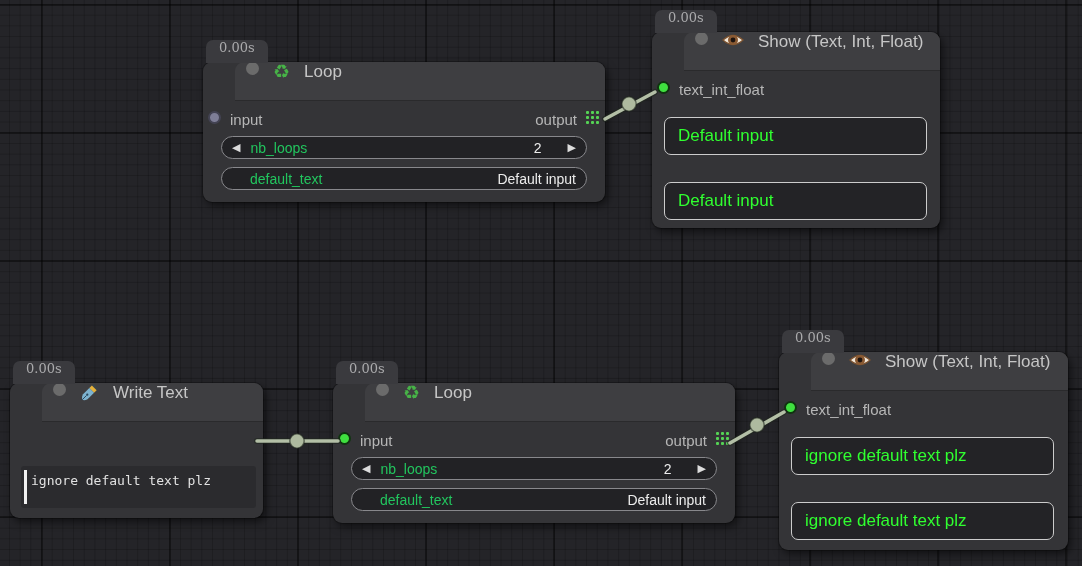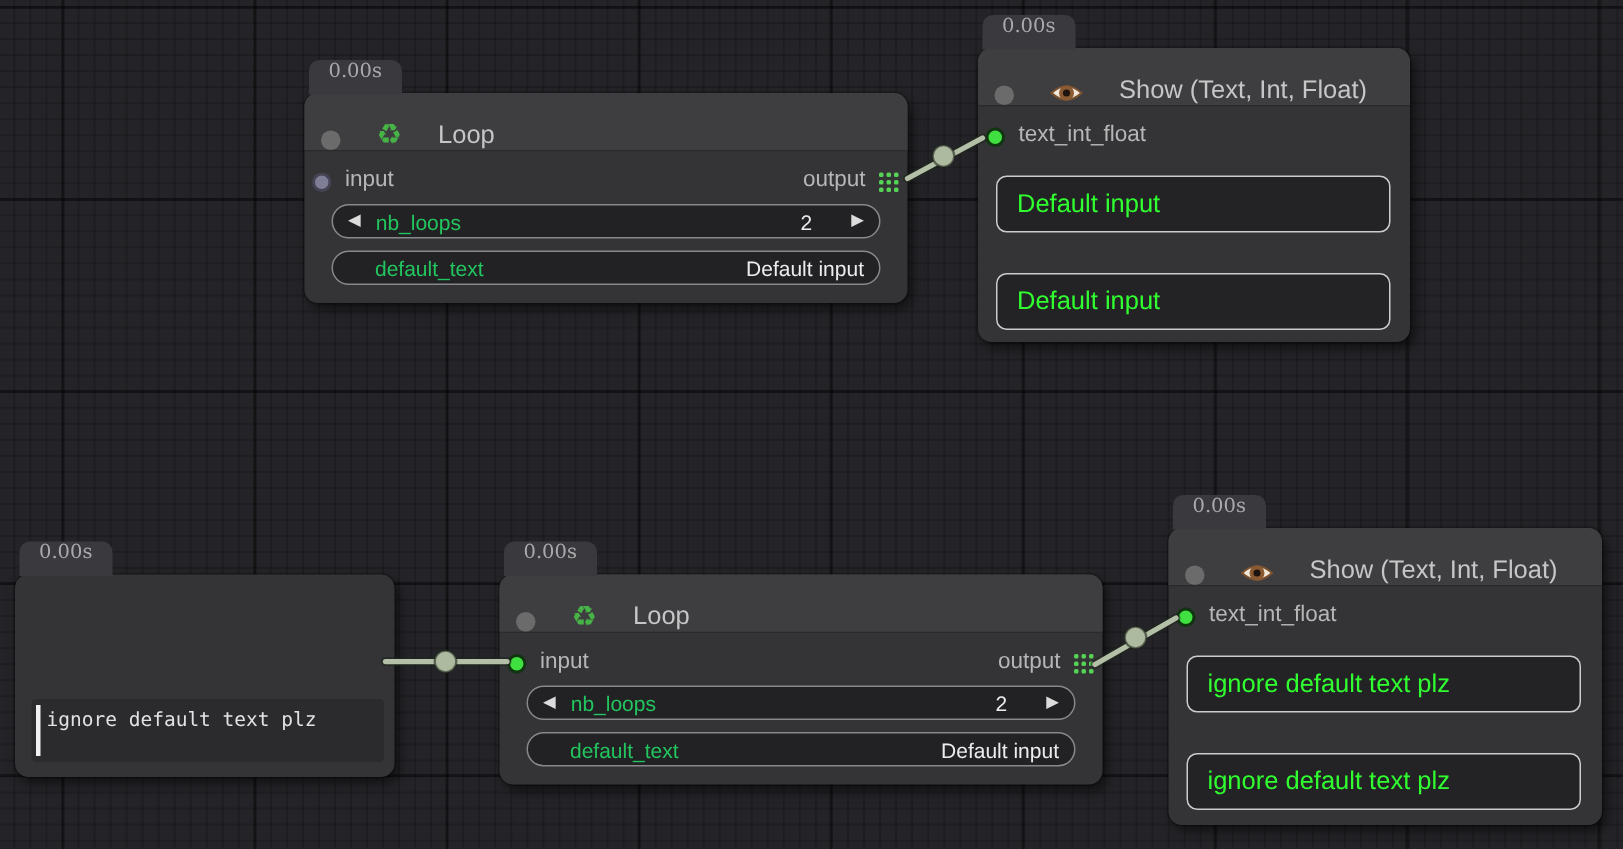--- a/index.html
+++ b/index.html
@@ -21,8 +21,8 @@
          padding:0 13px;background:#3a3a3e;border-radius:7px 7px 0 0;
          color:#aaaaac;font:13px "DejaVu Serif",serif;z-index:0;}
   .header{height:39px;background:#3e3e41;border-radius:9px 9px 0 0;
-          border-bottom:1px solid #2a2a2c;display:flex;align-items:flex-end;
-          gap:24px;padding:0 11px;box-sizing:border-box;}
+          border-bottom:1px solid #2a2a2c;display:flex;align-items:flex-start;
+          gap:14px;padding:0 11px;box-sizing:border-box;margin-left:32px;}
   .collapse-dot{width:13px;height:13px;border-radius:50%;background:#6b6b6b;flex-shrink:0;}
   .title{font-size:17px;color:#c6c6c6;white-space:nowrap;}
   .recycle{color:#47b347;font-size:19px;line-height:19px;}

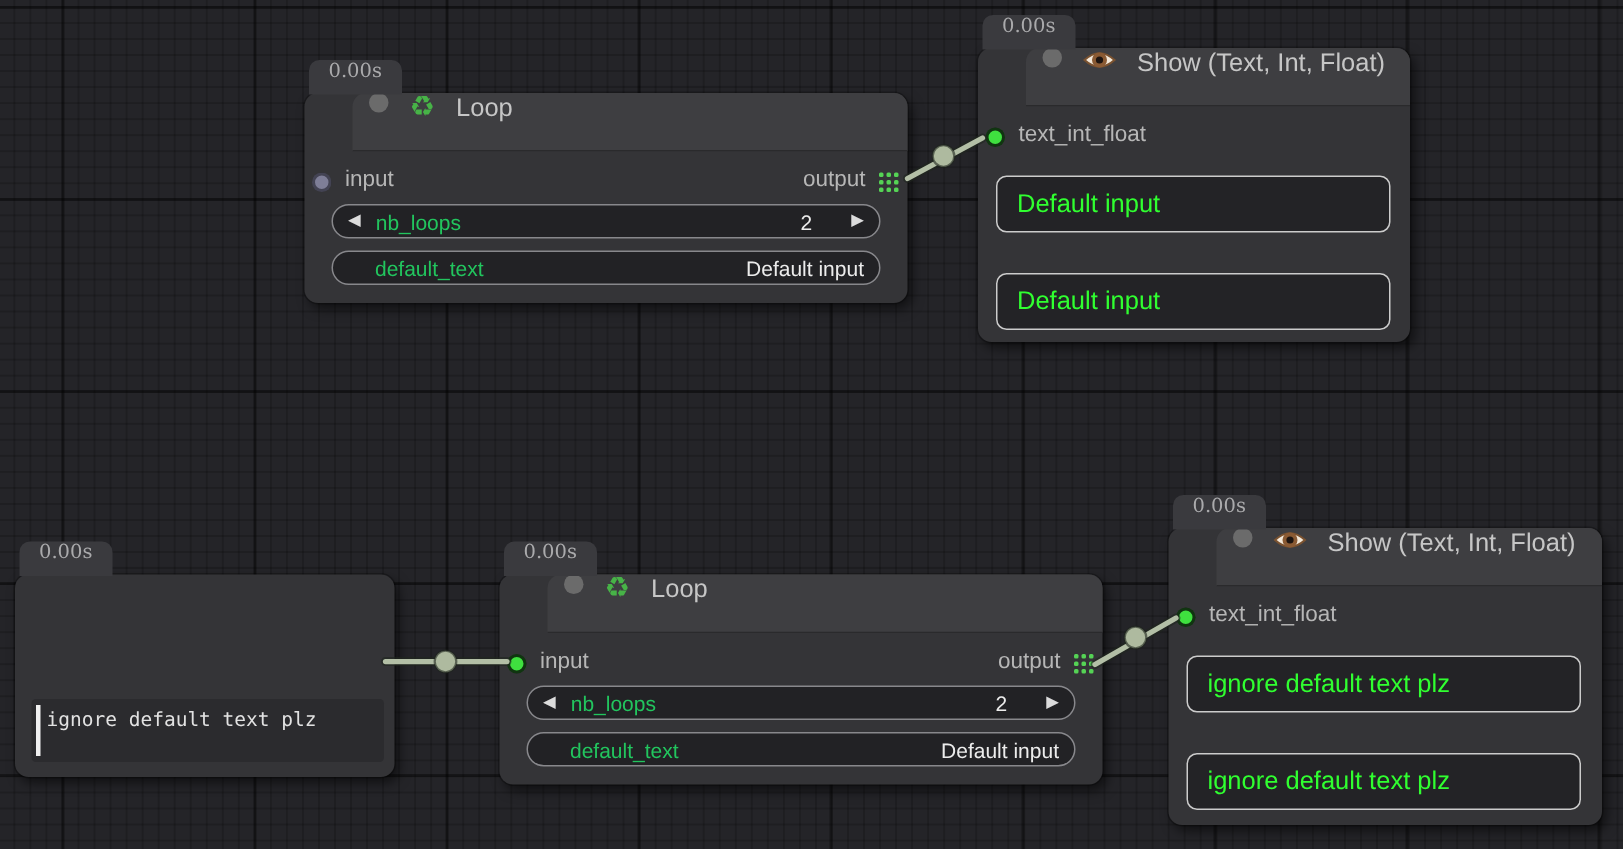--- a/index.html
+++ b/index.html
@@ -28,7 +28,7 @@
   .recycle{color:#47b347;font-size:19px;line-height:19px;}
   .io-row{position:absolute;top:47px;left:5px;right:6px;height:20px;
           display:flex;align-items:center;justify-content:space-between;}
-  .io-group{display:flex;align-items:flex-end;gap:9px;}
+  .io-group{display:flex;align-items:flex-start;gap:9px;}
   .io-group.right{margin-left:auto;}
   .io-label{font-size:15px;color:#b6b6b6;}
   .socket{width:13px;height:13px;border-radius:50%;box-sizing:border-box;flex-shrink:0;}

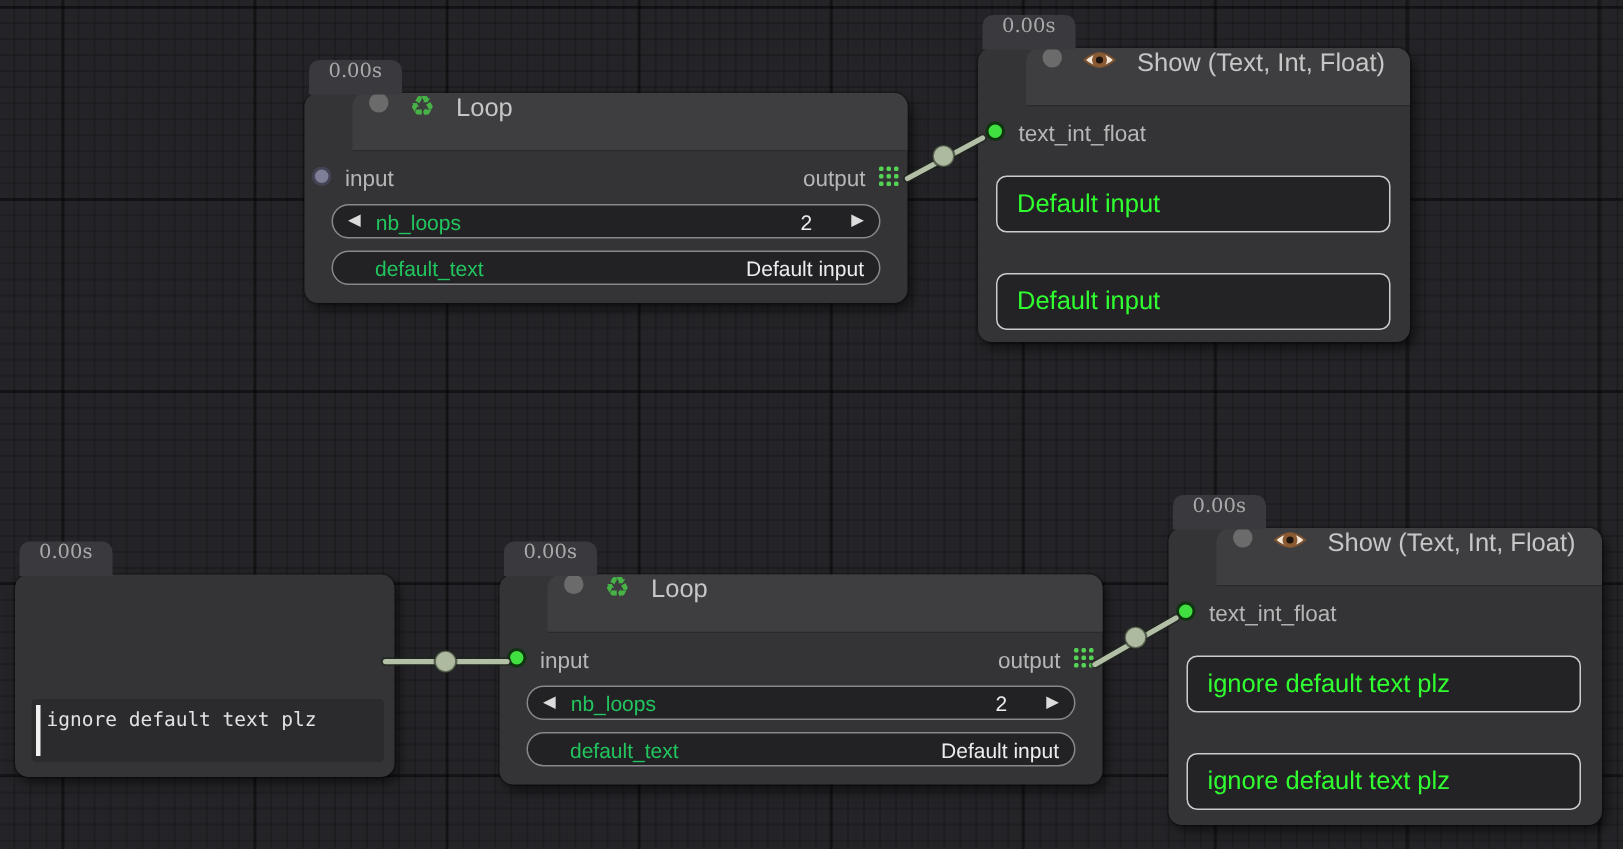--- a/index.html
+++ b/index.html
@@ -127,6 +127,17 @@
 
   <div class="node" style="left:10px;top:383px;width:253px;height:135px">
     <div class="badge">0.00s</div>
+    <div class="header">
+      <span class="collapse-dot"></span>
+      <svg class="pen-icon" width="19" height="19" viewBox="0 0 24 24">
+        <path d="M21 9 L23.2 6.8 L17.2 0.8 L15 3 Z" fill="#3a4348"></path>
+        <path d="M15 3 L21 9 L17.8 12.2 L11.8 6.2 Z" fill="#e4b23c"></path>
+        <path d="M11.8 6.2 L17.8 12.2 L9.5 20.5 Q5.5 22.5 2.8 21.2 Q1.5 18.5 3.5 14.5 Z" fill="#7db3d0"></path>
+        <circle cx="9.2" cy="14.8" r="1.4" fill="#27455a"></circle>
+        <path d="M2.8 21.2 L8.2 15.8" stroke="#27455a" stroke-width="1.2" fill="none"></path>
+      </svg>
+      <span class="title">Write Text</span>
+    </div>
     <div class="textarea">
       <span class="caret"></span>
       <span>ignore default text plz</span>

